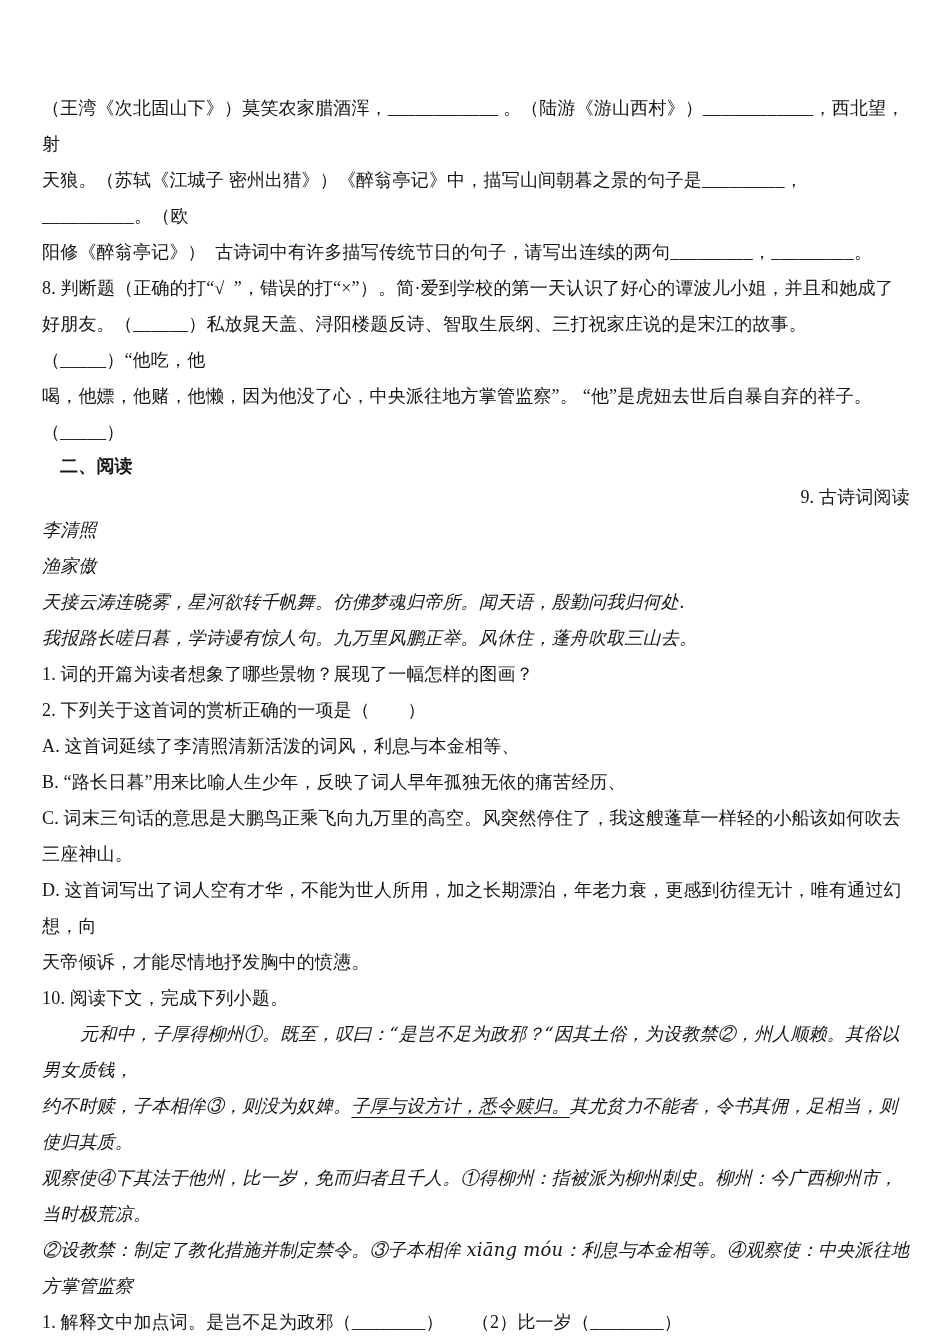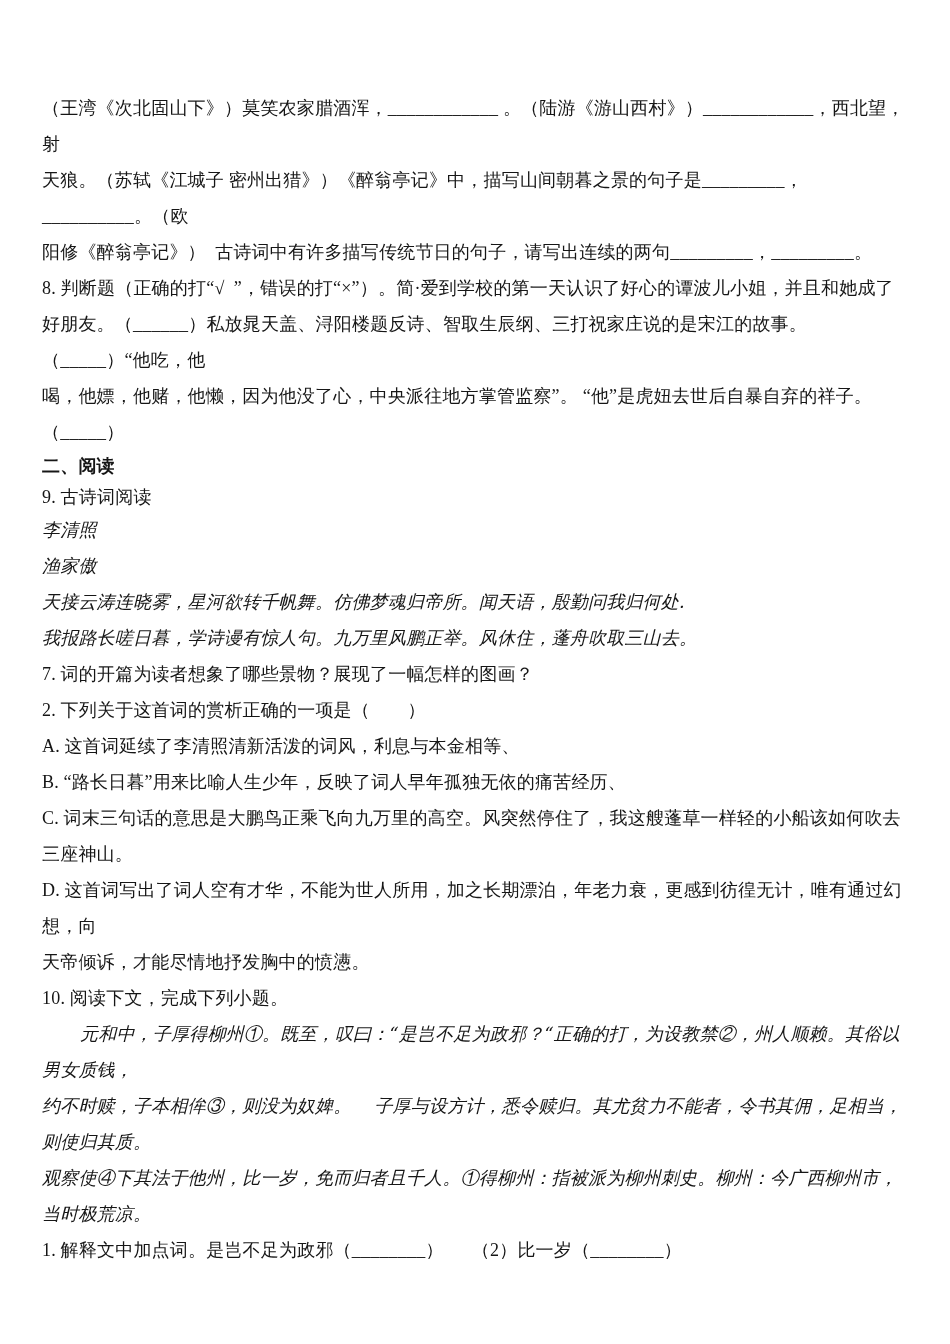--- a/index.html
+++ b/index.html
@@ -31,7 +31,7 @@
   }
   .indent { text-indent: 38px; }
   .lh30 { line-height: 30px; }
-  .lh32 { line-height: 32px; }
+  .lh32 { line-height: 32px; margin-left: 18px; }
   .u {
     text-underline-offset: 5px;
     margin-left: 23px;

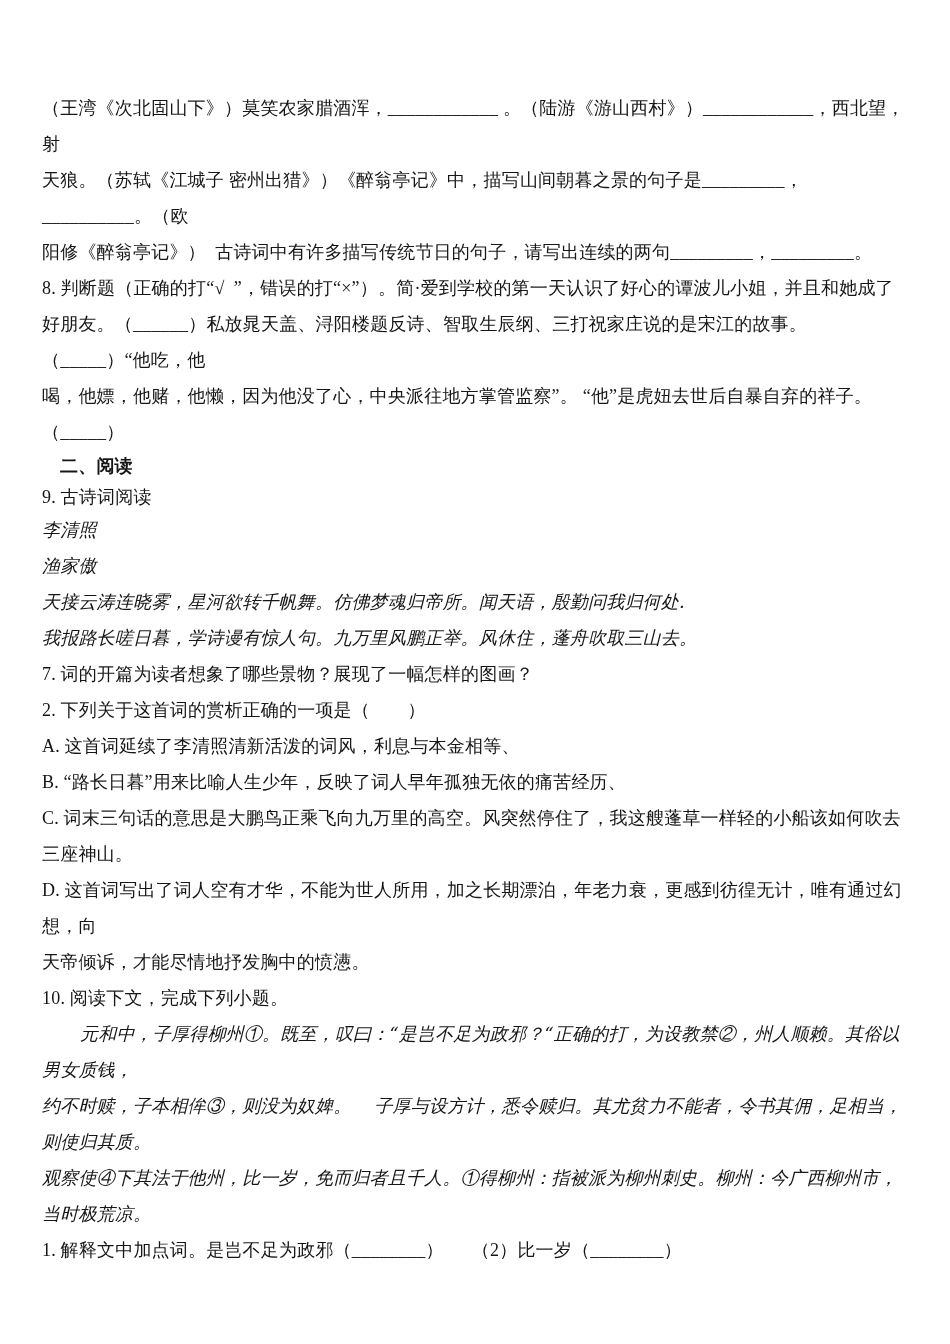--- a/index.html
+++ b/index.html
@@ -30,7 +30,7 @@
     font-style: italic;
   }
   .indent { text-indent: 38px; }
-  .lh30 { line-height: 30px; }
+  .lh30 { line-height: 30px; text-align: right; }
   .lh32 { line-height: 32px; margin-left: 18px; }
   .u {
     text-underline-offset: 5px;

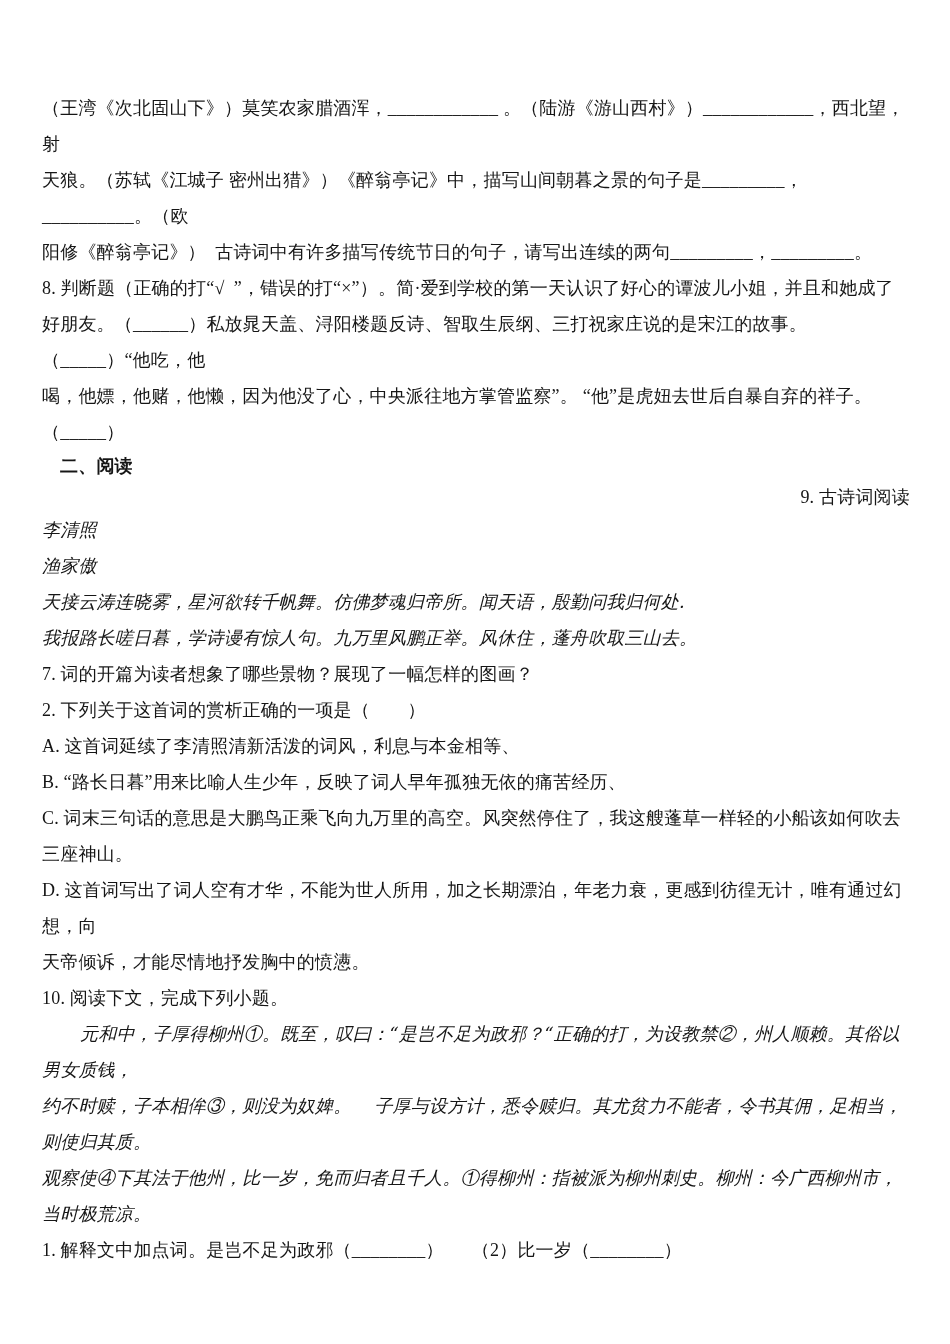--- a/index.html
+++ b/index.html
@@ -58,7 +58,7 @@
     <div class="line kai">渔家傲</div>
     <div class="line kai">天接云涛连晓雾，星河欲转千帆舞。仿佛梦魂归帝所。闻天语，殷勤问我归何处.</div>
     <div class="line kai">我报路长嗟日暮，学诗谩有惊人句。九万里风鹏正举。风休住，蓬舟吹取三山去。</div>
-    <div class="line">7. 词的开篇为读者想象了哪些景物？展现了一幅怎样的图画？</div>
+    <div class="line">1. 词的开篇为读者想象了哪些景物？展现了一幅怎样的图画？</div>
     <div class="line">2. 下列关于这首词的赏析正确的一项是（        ）</div>
     <div class="line">A. 这首词延续了李清照清新活泼的词风，利息与本金相等、</div>
     <div class="line">B. “路长日暮”用来比喻人生少年，反映了词人早年孤独无依的痛苦经历、</div>

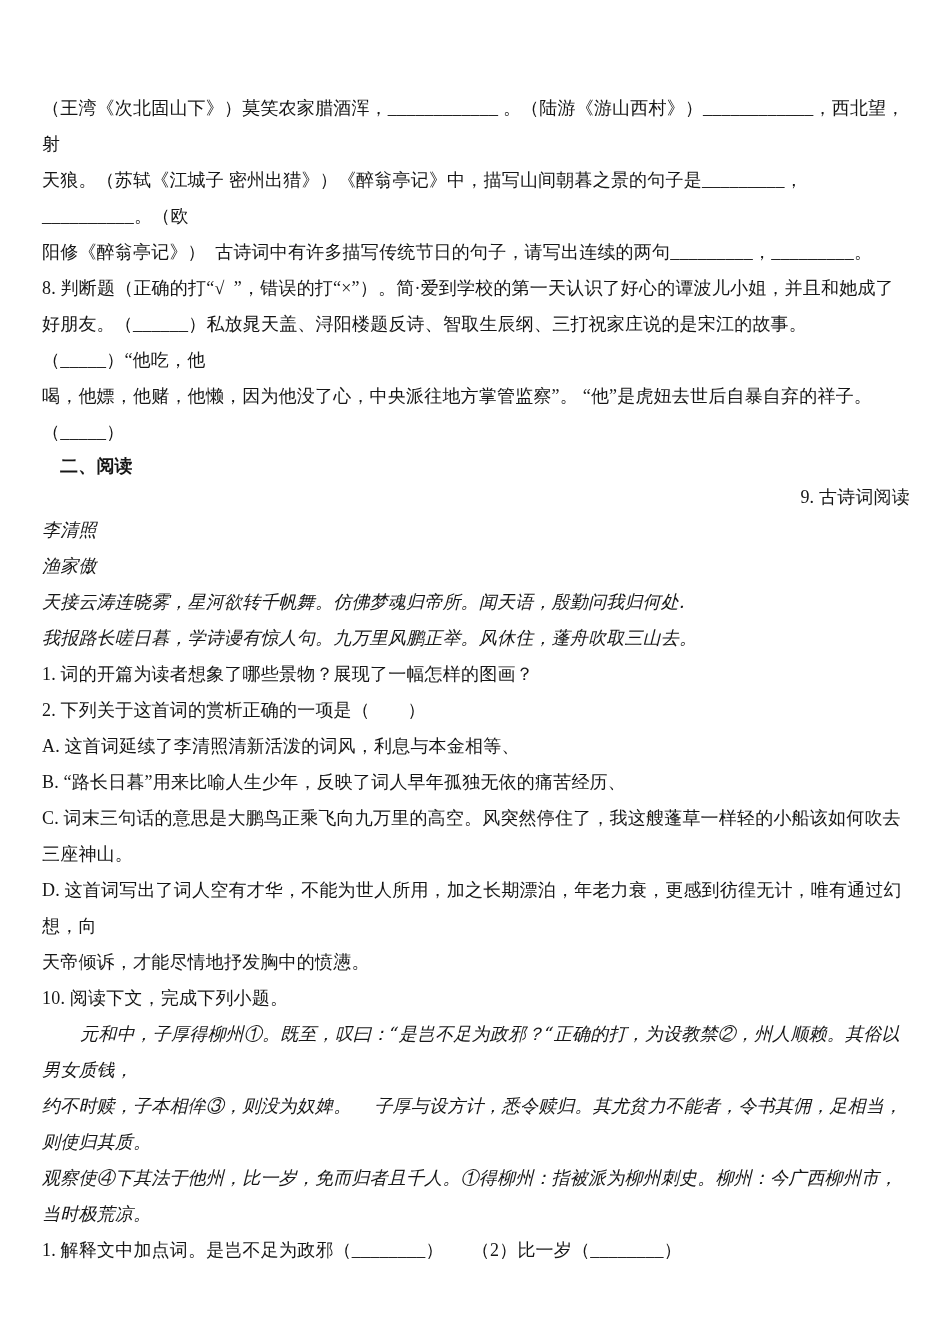--- a/index.html
+++ b/index.html
@@ -67,7 +67,7 @@
     <div class="line">天帝倾诉，才能尽情地抒发胸中的愤懑。</div>
 
     <div class="line">10. 阅读下文，完成下列小题。</div>
-    <div class="line kai indent">元和中，子厚得柳州①。既至，叹曰：“是岂不足为政邪？“正确的打，为设教禁②，州人顺赖。其俗以男女质钱，</div>
+    <div class="line kai indent">元和中，子厚得柳州①。既至，叹曰：“是岂不足为政邪？“因其土俗，为设教禁②，州人顺赖。其俗以男女质钱，</div>
     <div class="line kai"><span>约不时赎，子本相侔③，则没为奴婢。</span><span class="u">子厚与设方计，悉令赎归。</span><span>其尤贫力不能者，令书其佣，足相当，则使归其质。</span></div>
     <div class="line kai">观察使④下其法于他州，比一岁，免而归者且千人。①得柳州：指被派为柳州刺史。柳州：今广西柳州市，当时极荒凉。</div>
     <div class="line">1. 解释文中加点词。是岂不足为政邪（________）      （2）比一岁（________）</div>

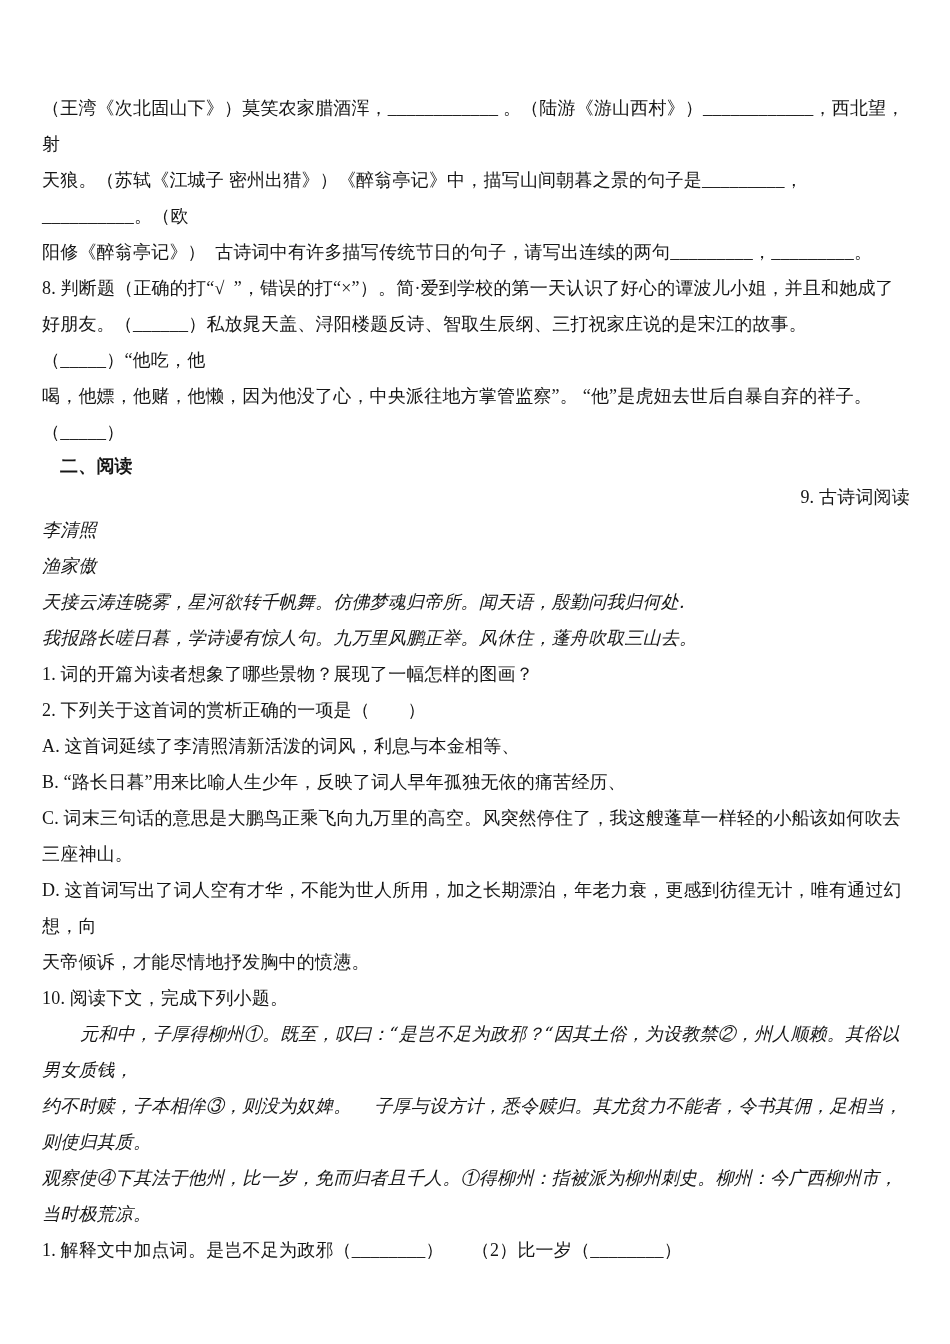--- a/index.html
+++ b/index.html
@@ -33,8 +33,8 @@
   .lh30 { line-height: 30px; text-align: right; }
   .lh32 { line-height: 32px; margin-left: 18px; }
   .u {
+    text-decoration: underline;
     text-underline-offset: 5px;
-    margin-left: 23px;
   }
 </style>
 </head>

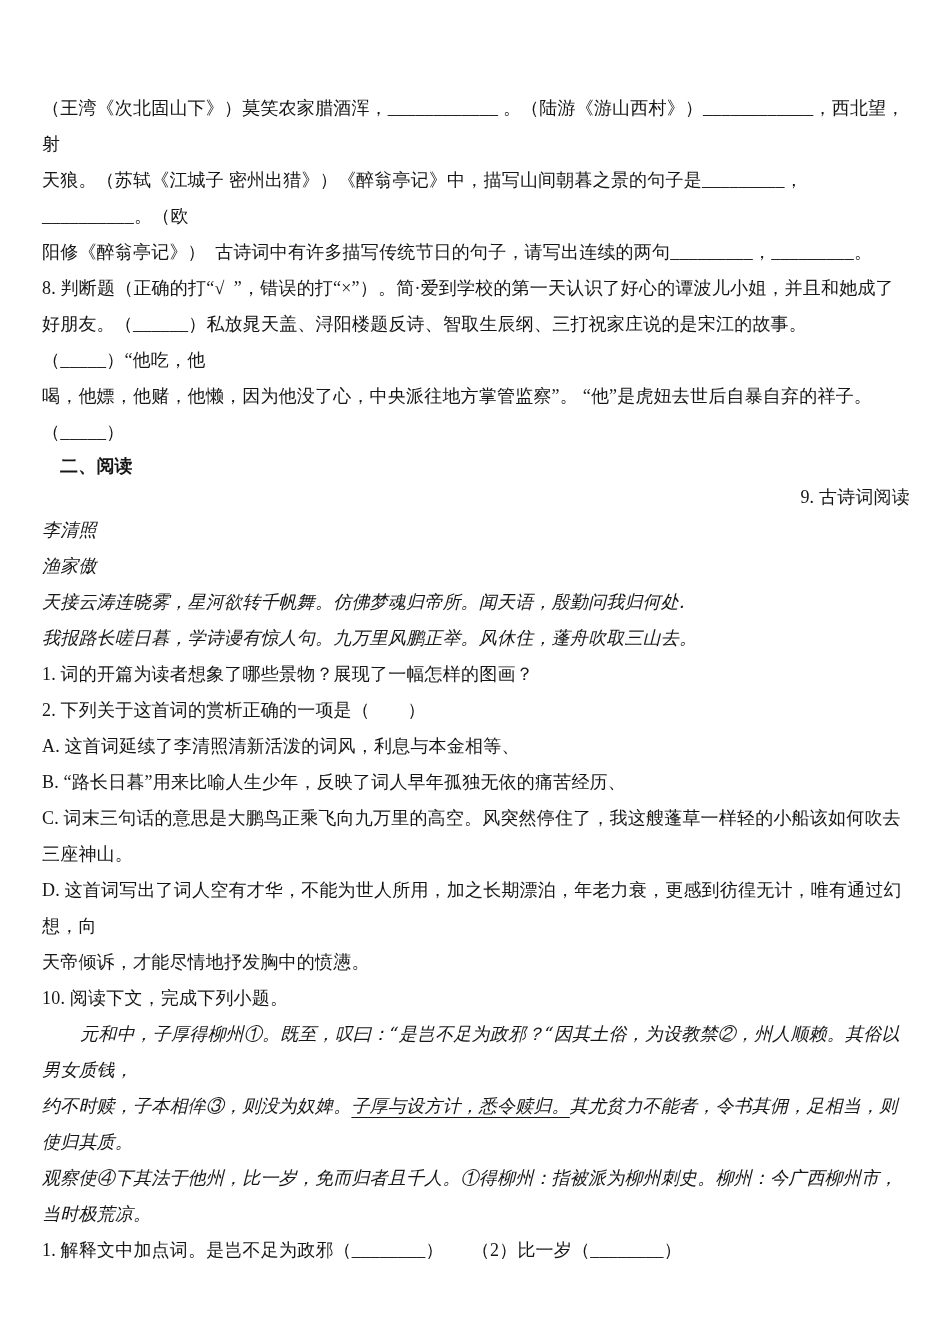--- a/index.html
+++ b/index.html
@@ -70,6 +70,7 @@
     <div class="line kai indent">元和中，子厚得柳州①。既至，叹曰：“是岂不足为政邪？“因其土俗，为设教禁②，州人顺赖。其俗以男女质钱，</div>
     <div class="line kai"><span>约不时赎，子本相侔③，则没为奴婢。</span><span class="u">子厚与设方计，悉令赎归。</span><span>其尤贫力不能者，令书其佣，足相当，则使归其质。</span></div>
     <div class="line kai">观察使④下其法于他州，比一岁，免而归者且千人。①得柳州：指被派为柳州刺史。柳州：今广西柳州市，当时极荒凉。</div>
+    <div class="line kai">②设教禁：制定了教化措施并制定禁令。③子本相侔 xiāng móu：利息与本金相等。④观察使：中央派往地方掌管监察</div>
     <div class="line">1. 解释文中加点词。是岂不足为政邪（________）      （2）比一岁（________）</div>
 
   </div>

